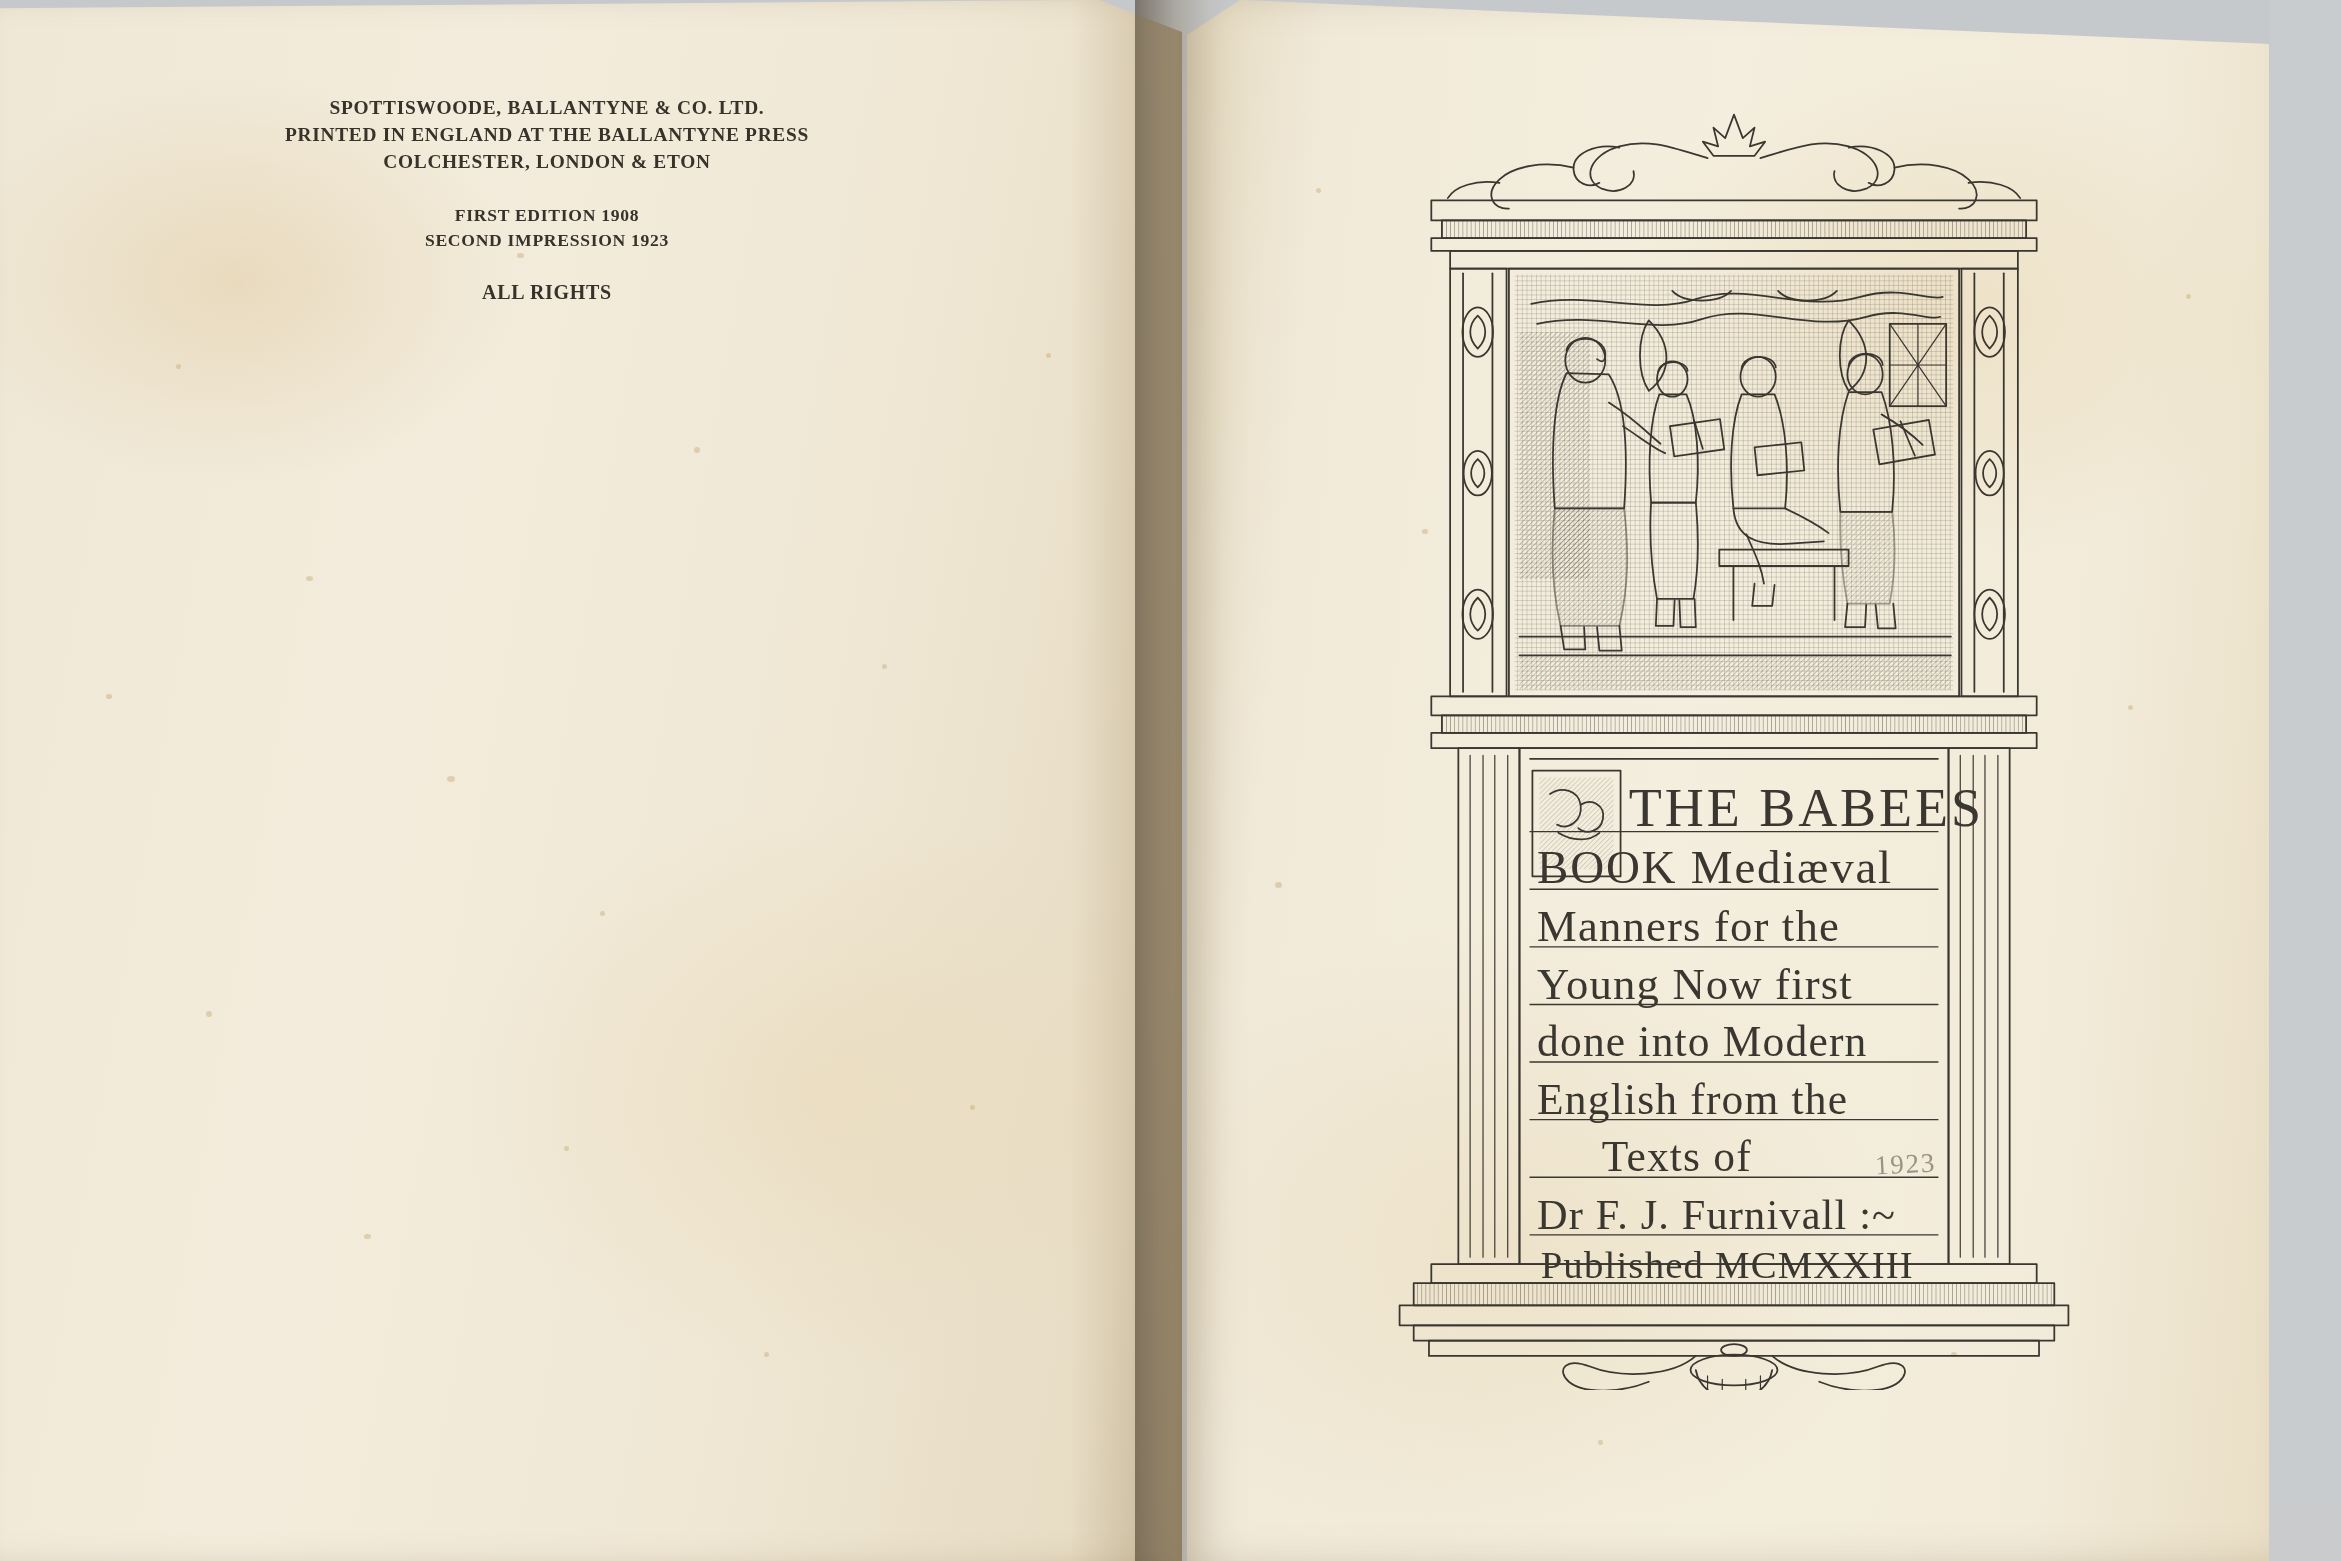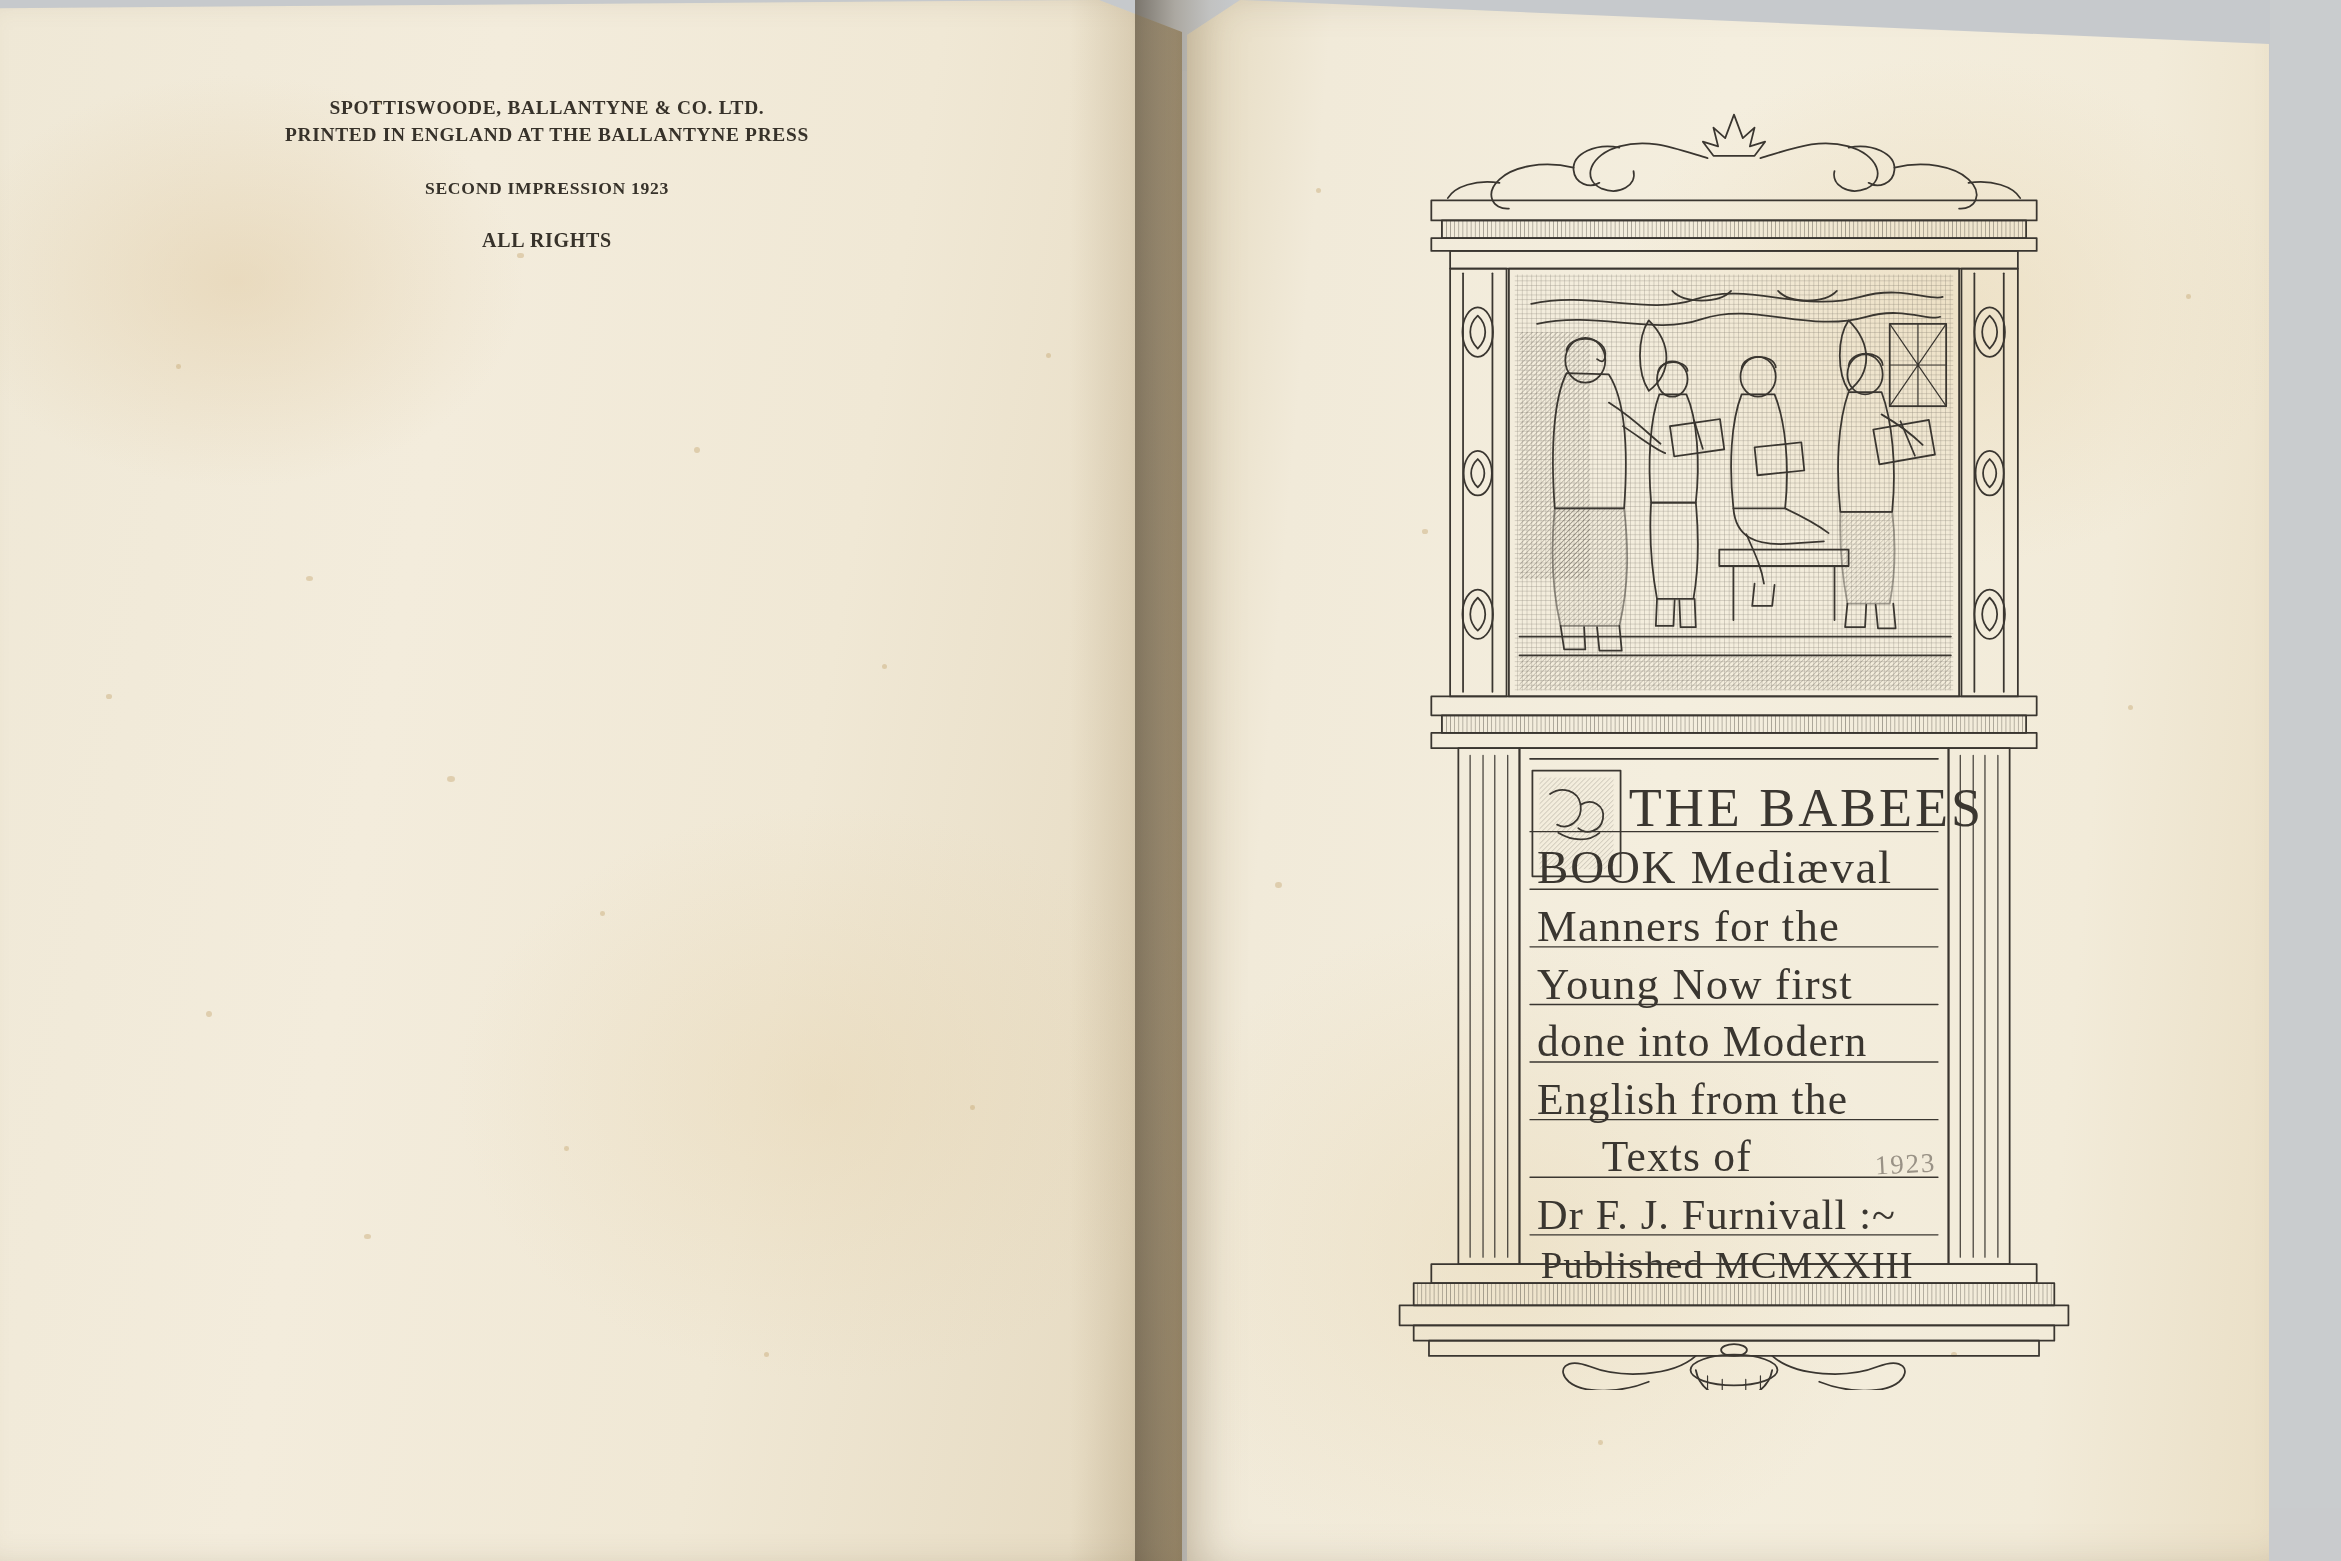--- a/index.html
+++ b/index.html
@@ -177,6 +177,7 @@
     <div class="imprint">
       <div class="line">SPOTTISWOODE, BALLANTYNE &amp; CO. LTD.</div>
       <div class="line">PRINTED IN ENGLAND AT THE BALLANTYNE PRESS</div>
+      <div class="line">COLCHESTER, LONDON &amp; ETON</div>
     </div>
     <div class="block-gap-1"></div>
     <div class="edition">

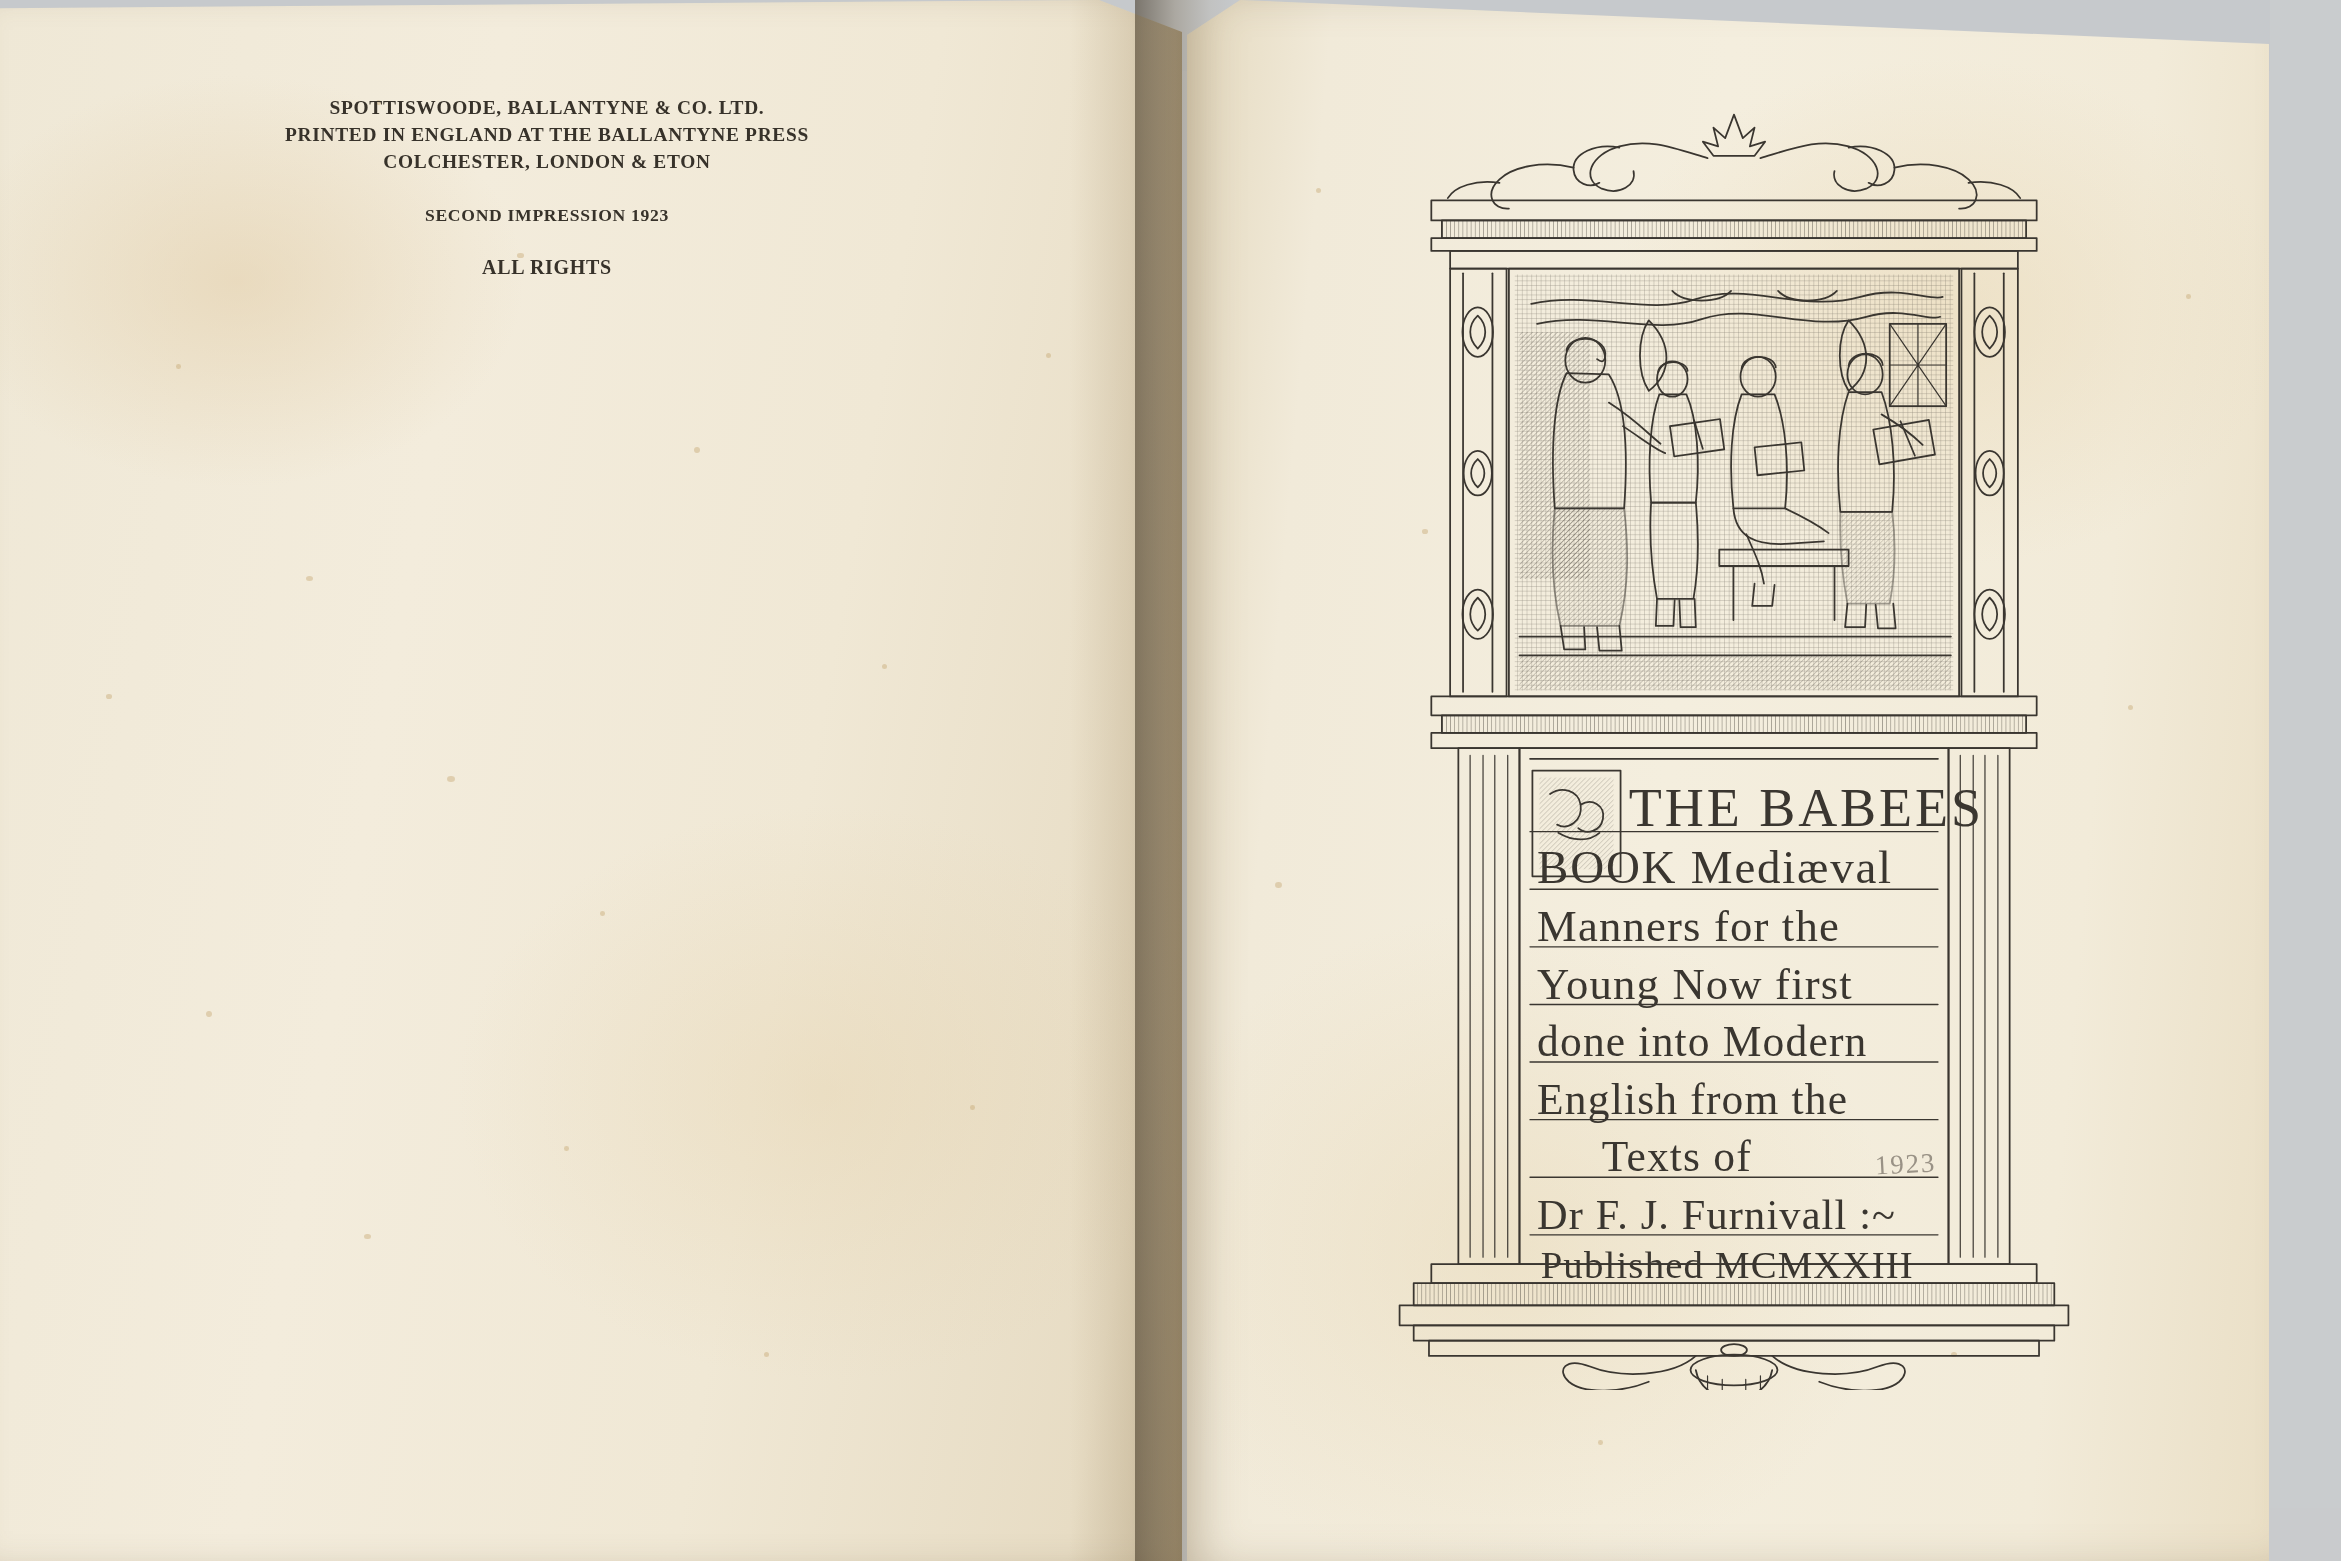--- a/index.html
+++ b/index.html
@@ -181,6 +181,7 @@
     </div>
     <div class="block-gap-1"></div>
     <div class="edition">
+      <div class="line">FIRST EDITION      1908</div>
       <div class="line">SECOND IMPRESSION  1923</div>
     </div>
     <div class="block-gap-2"></div>

